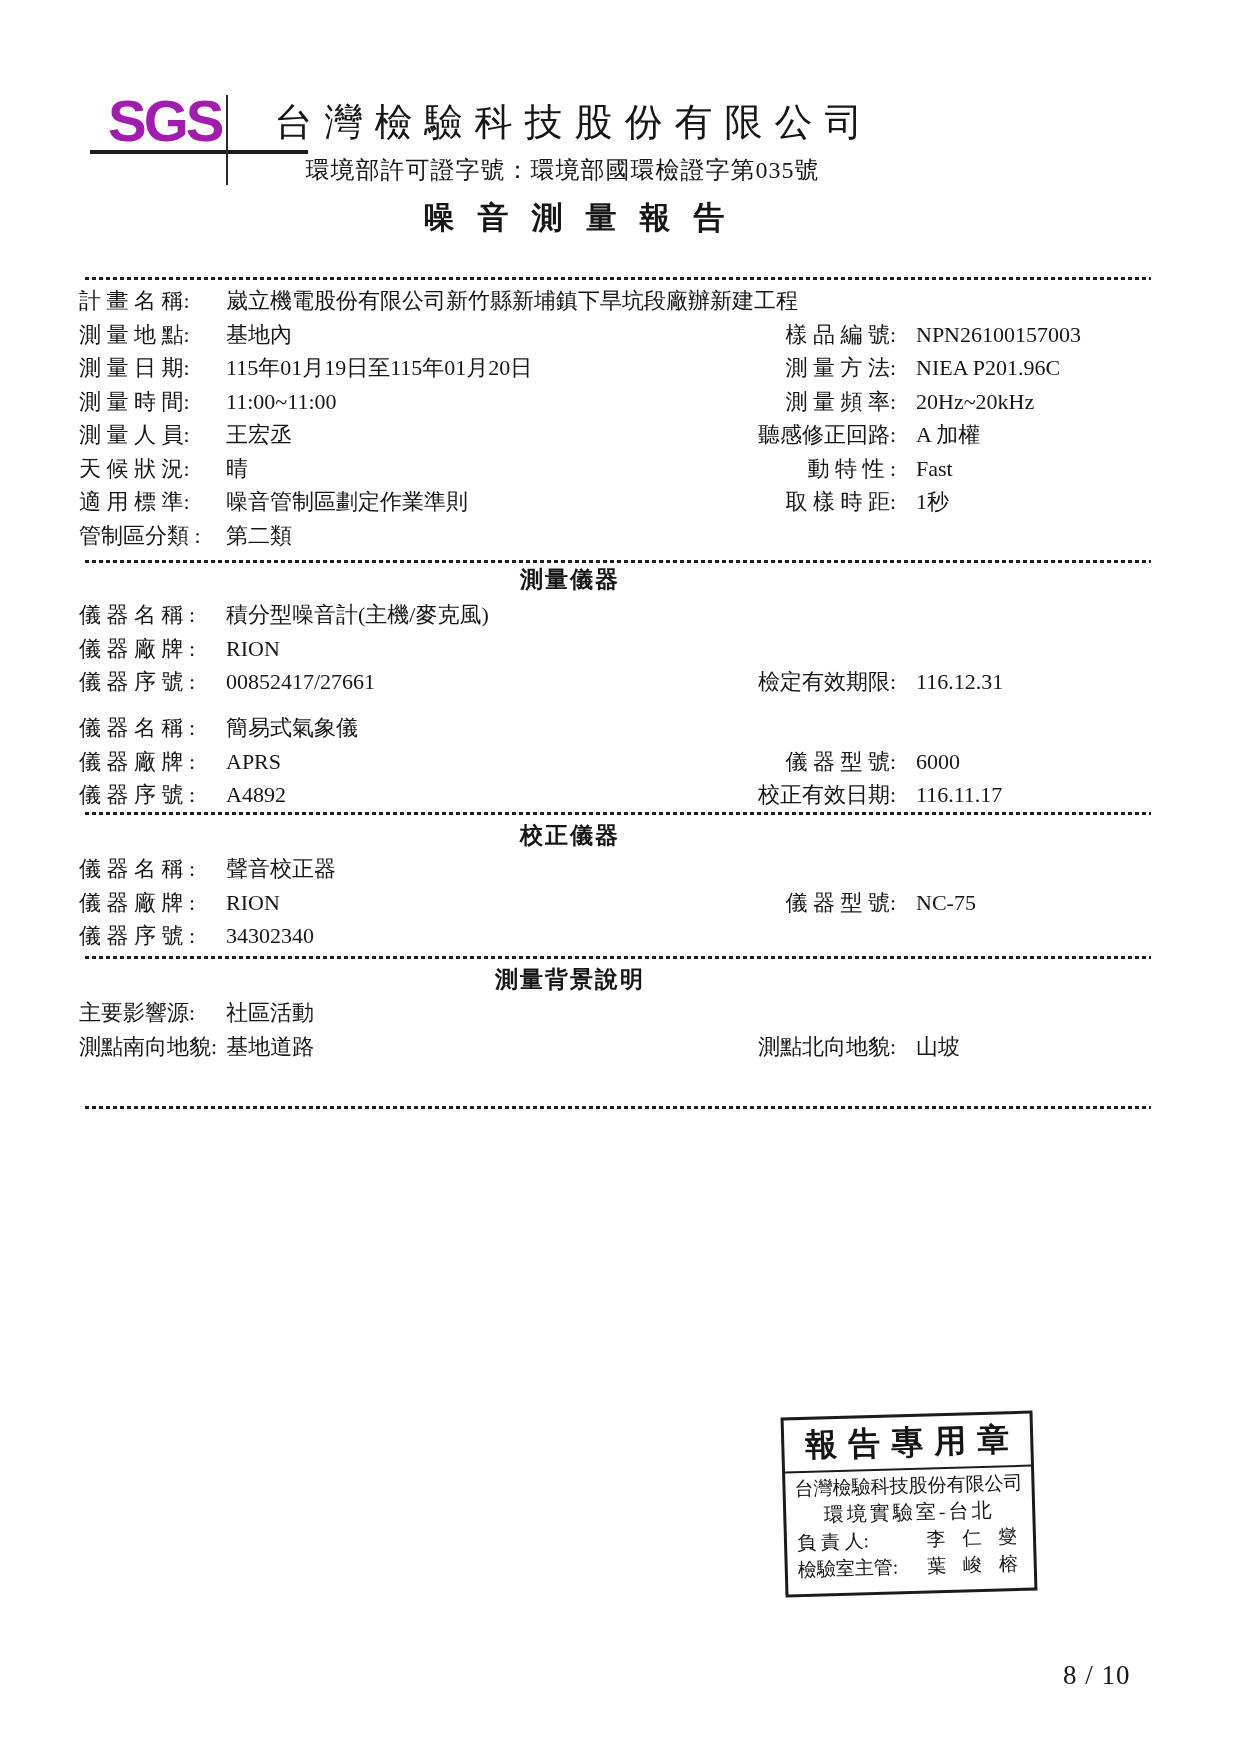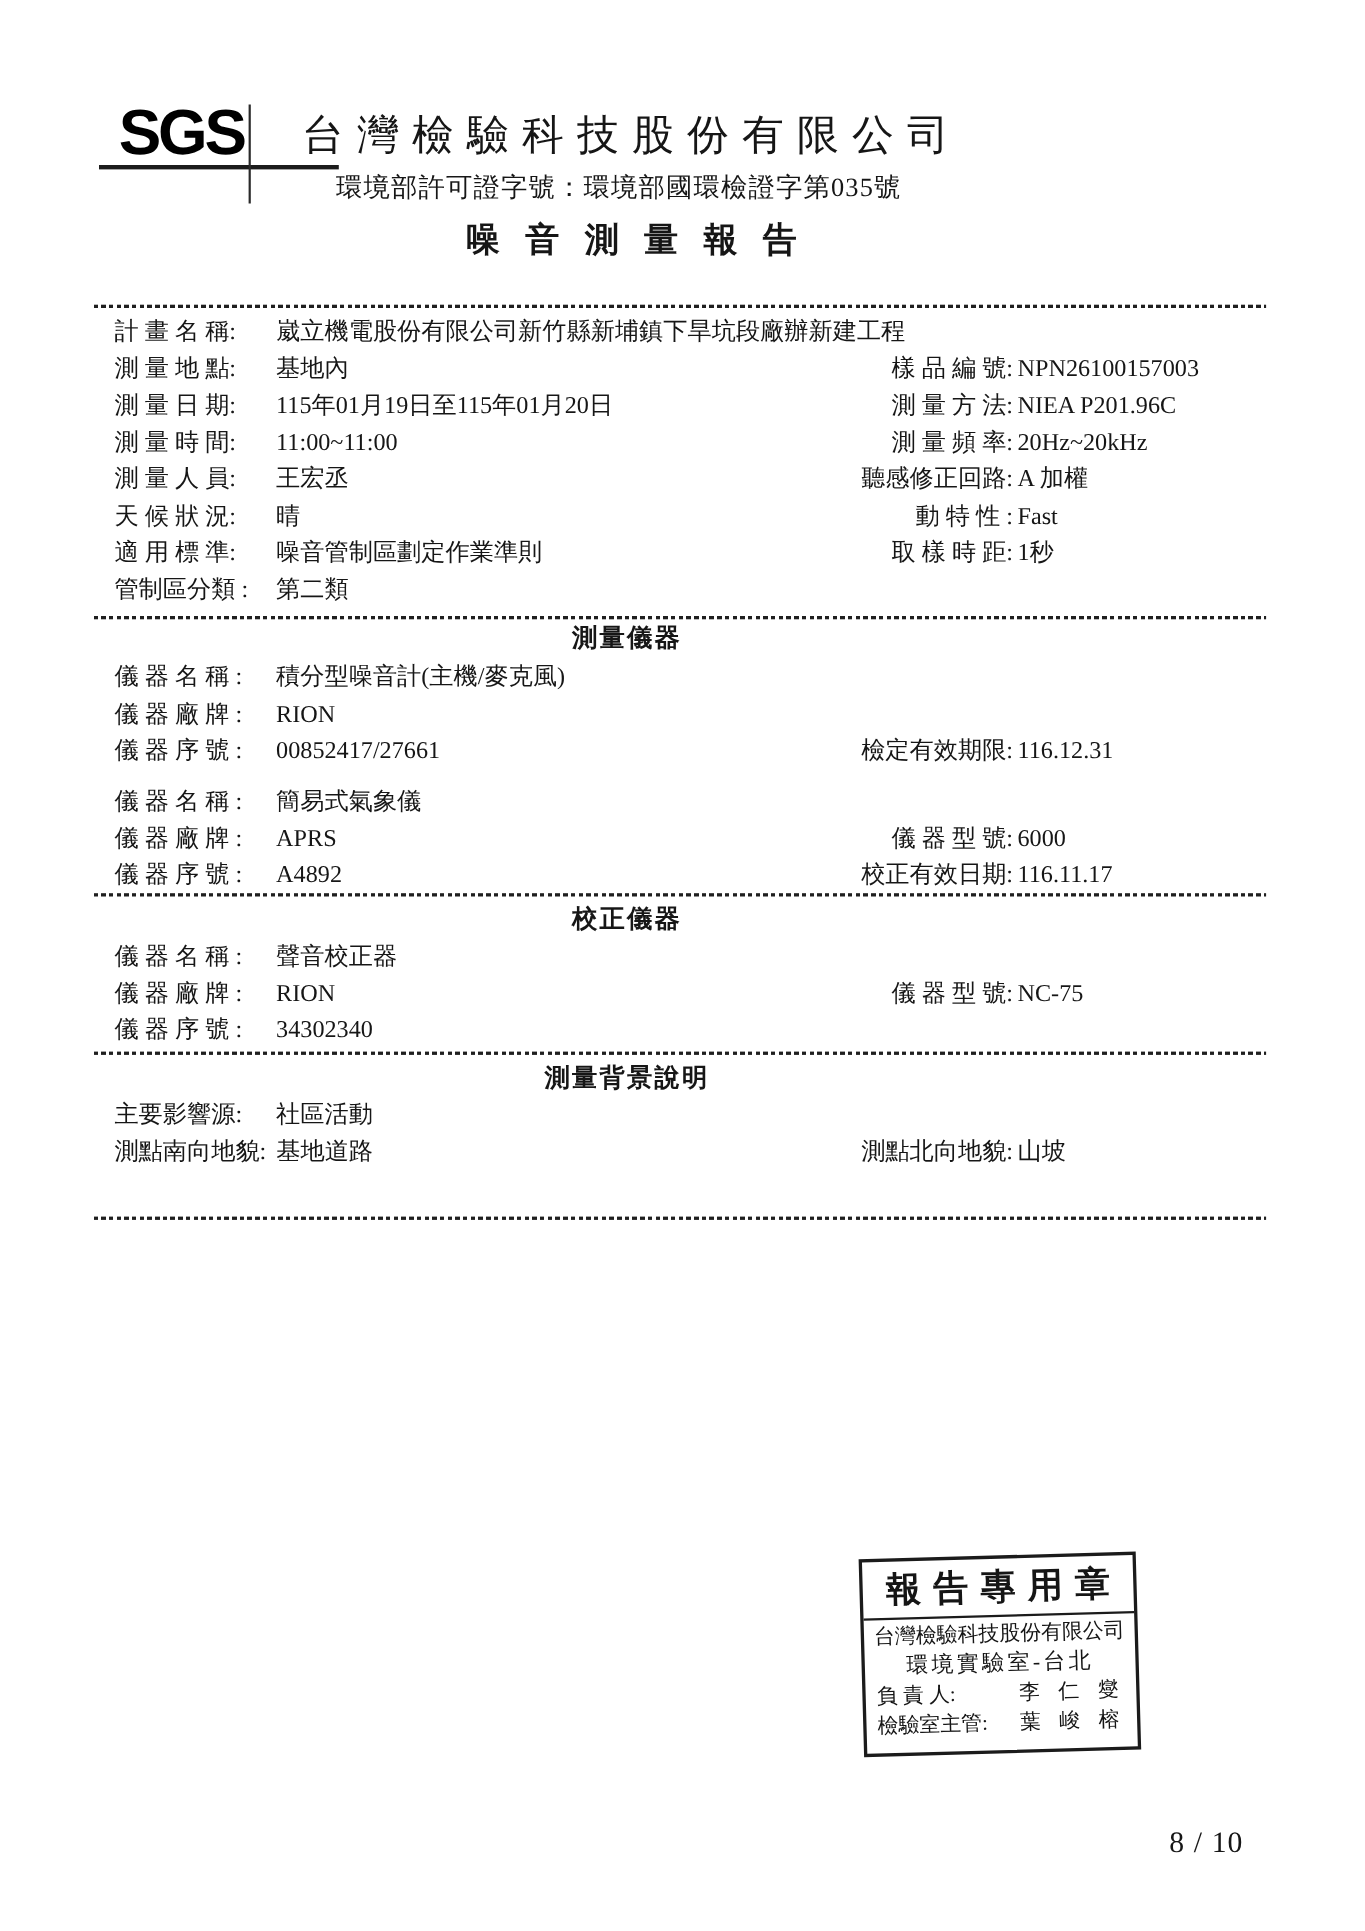--- a/index.html
+++ b/index.html
@@ -27,7 +27,7 @@
     font-size: 58px;
     line-height: 1;
     letter-spacing: -3px;
-    color: #000000;
+    color: #a21caf;
   }
   .logo-underline {
     position: absolute;

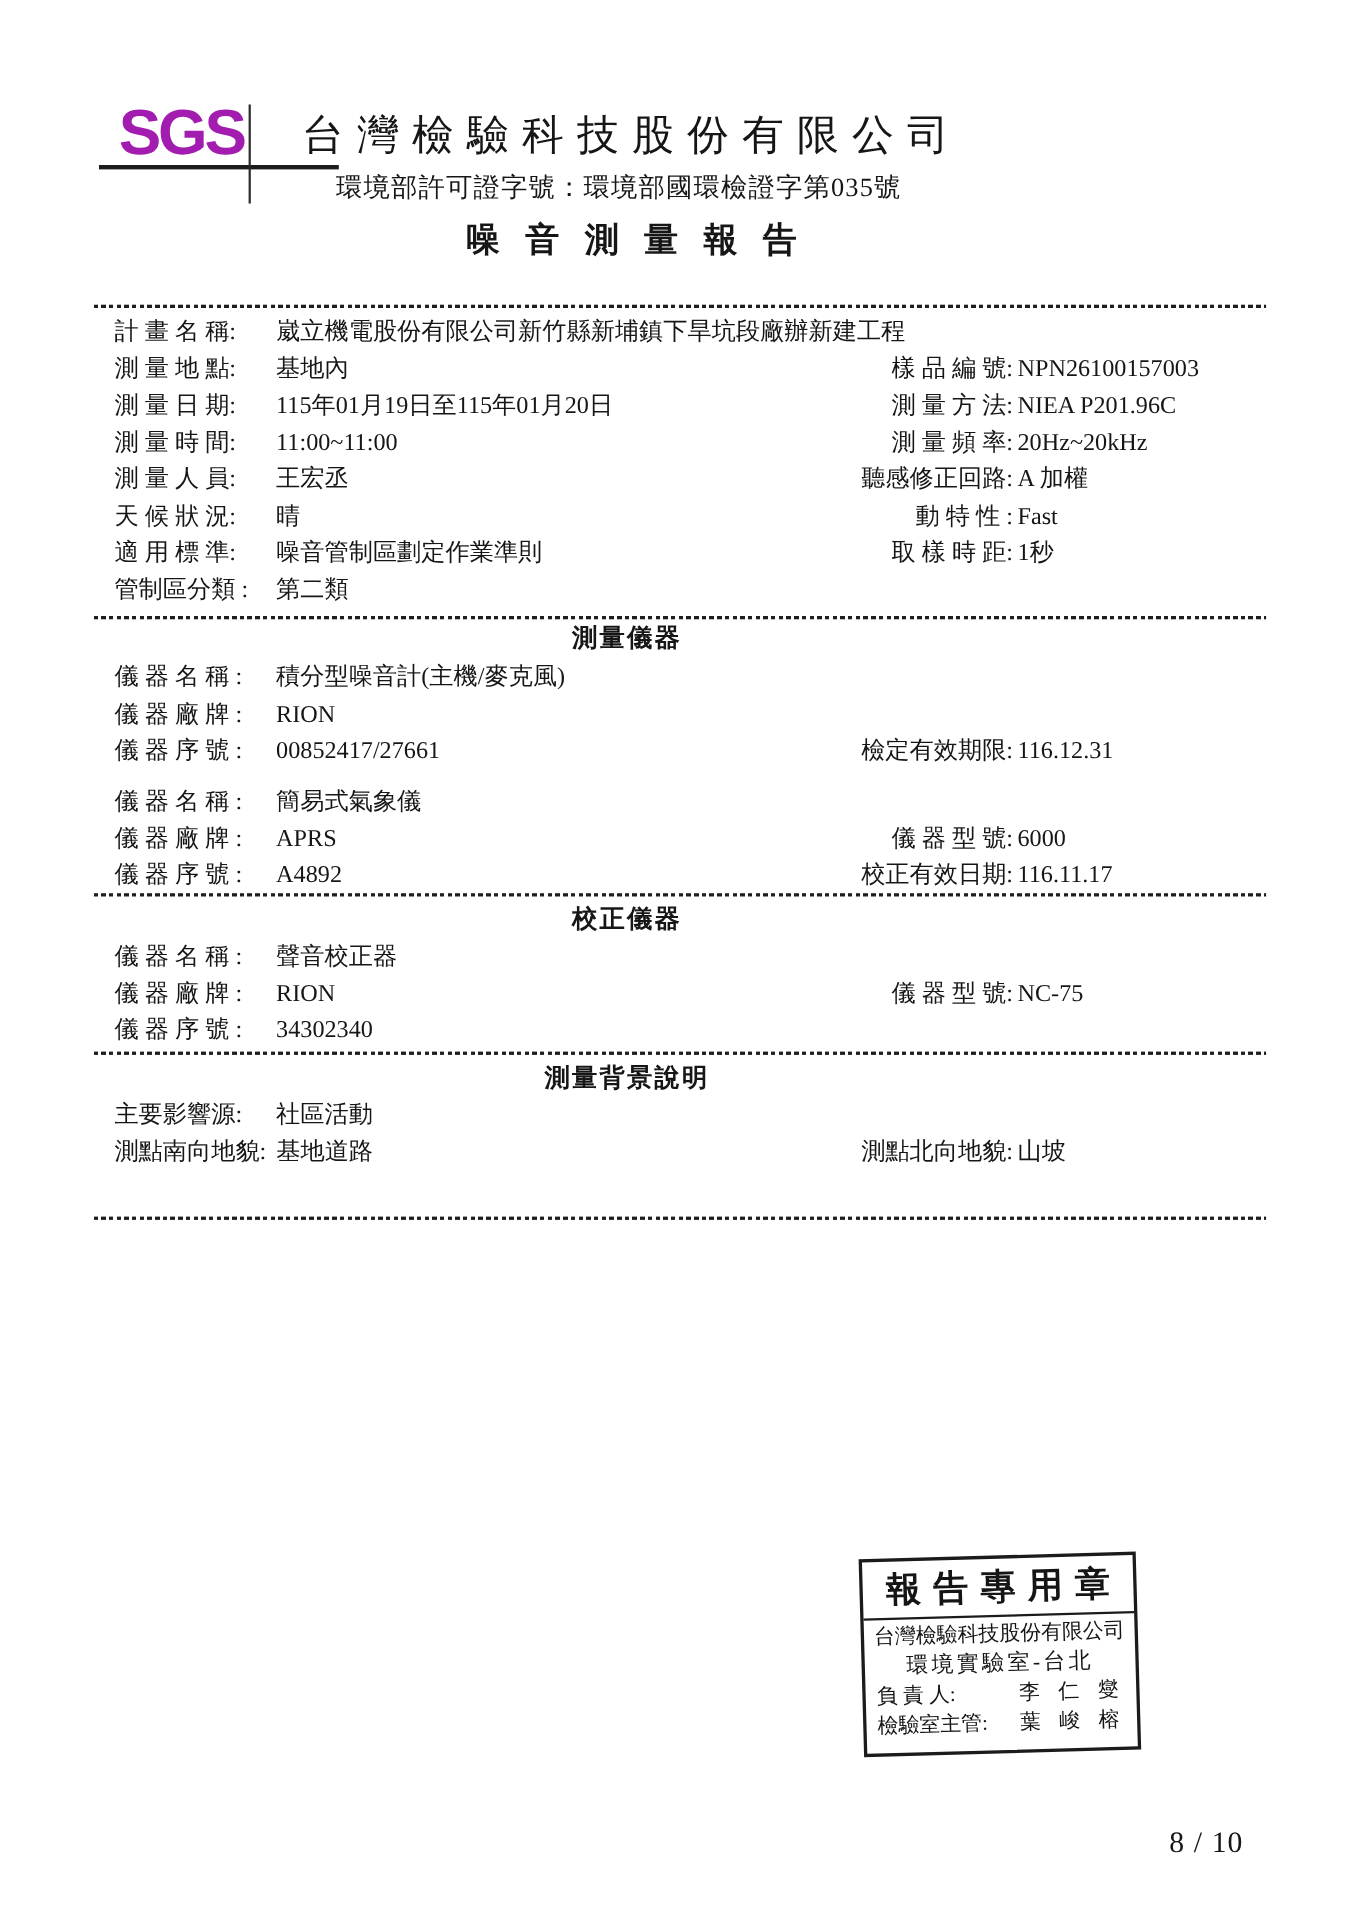--- a/index.html
+++ b/index.html
@@ -82,7 +82,7 @@
   }
 
   
-  .block { position: absolute; left: 104px; width: 1065px; }
+  .block { position: absolute; left: 79px; width: 1065px; }
   .row {
     position: relative;
     height: 33.5px;

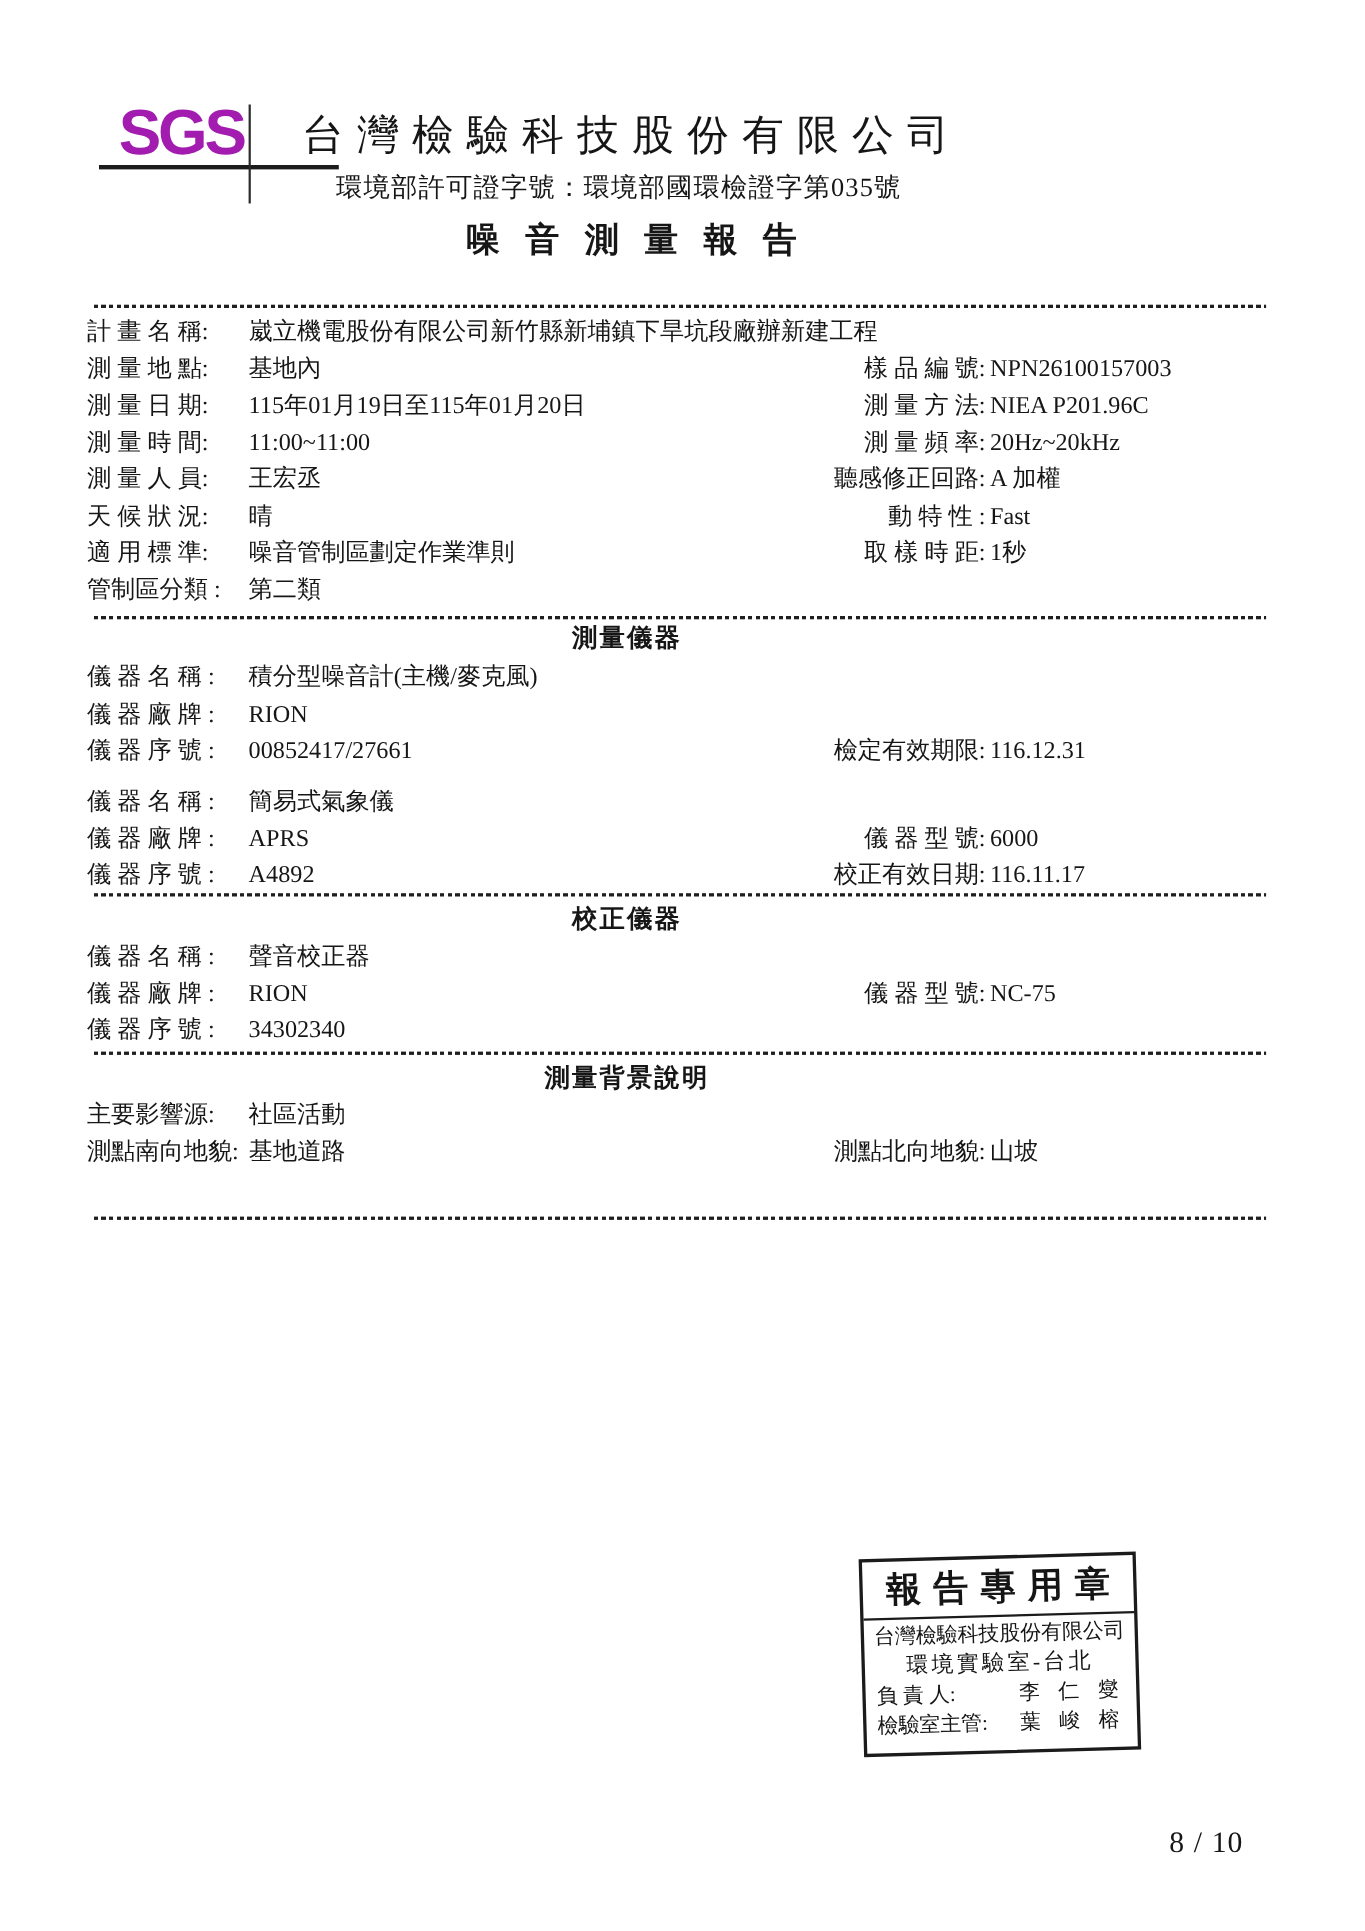--- a/index.html
+++ b/index.html
@@ -95,7 +95,7 @@
   .lbl { display: inline-block; min-width: 138px; }
   .rcell .lbl { min-width: 240px; text-align: right; }
   .lcell .val { margin-left: 9px; }
-  .rcell .val { margin-left: 4px; }
+  .rcell .val { margin-left: 20px; }
 
   .sec-head {
     position: absolute;

